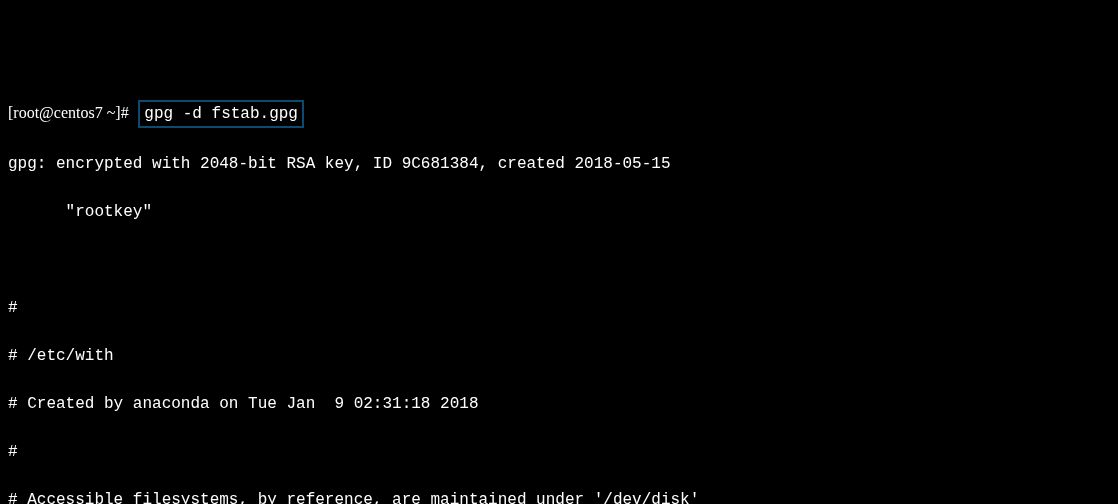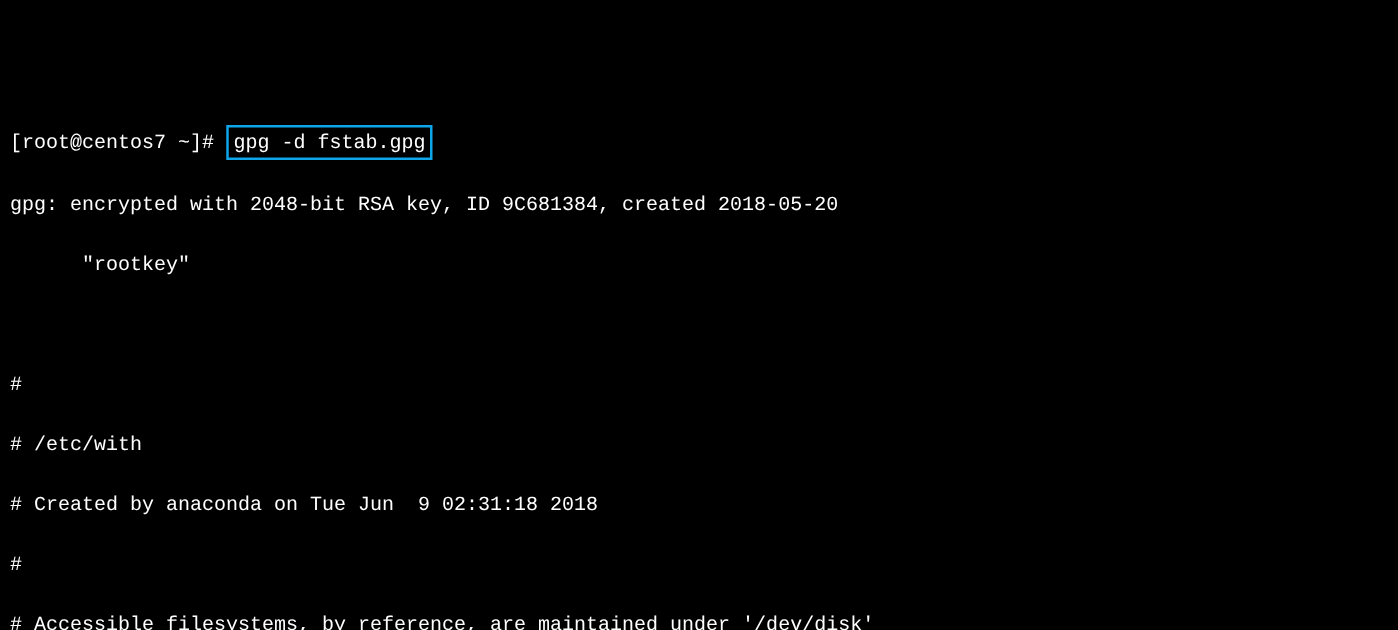--- a/index.html
+++ b/index.html
@@ -29,6 +29,7 @@
     }
     .prompt-part {
       display: inline;
+      font-family: Liberation Serif, serif;
     }
   </style>
 </head>

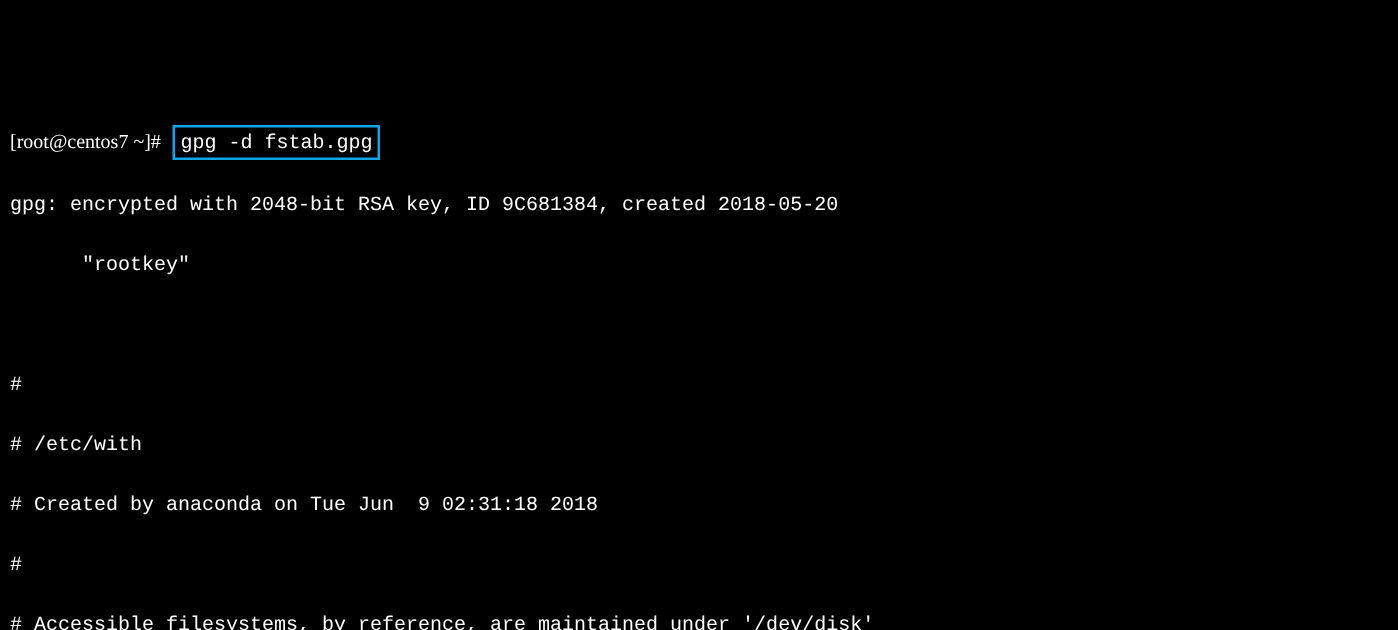--- a/index.html
+++ b/index.html
@@ -23,7 +23,7 @@
       display: block;
     }
     .highlighted-command {
-      border: 2px solid #0ea5e9;
+      border: 2px solid #0c4a6e;
       padding: 0 4px;
       display: inline-block;
     }

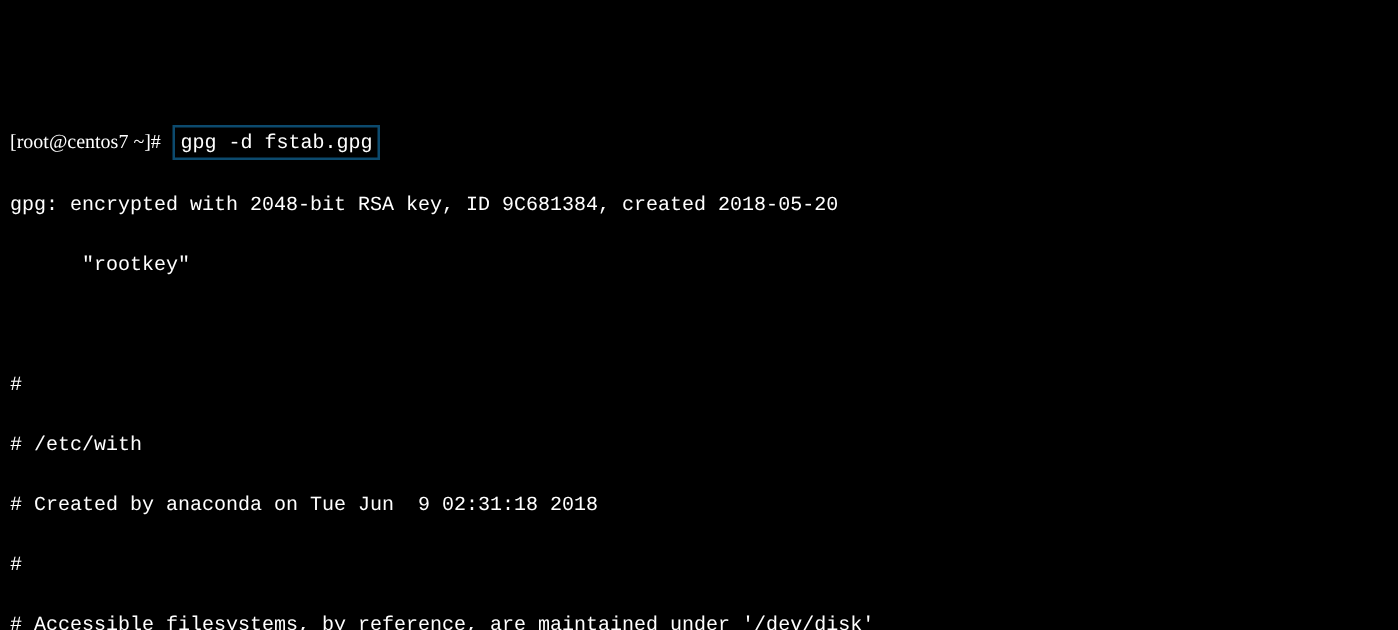--- a/index.html
+++ b/index.html
@@ -38,7 +38,7 @@
 
 
 <div class="terminal-line"><span class="prompt-part">[root@centos7 ~]#</span> <span class="highlighted-command">gpg -d fstab.gpg</span></div>
-<div class="terminal-line">gpg: encrypted with 2048-bit RSA key, ID 9C681384, created 2018-05-20</div>
+<div class="terminal-line">gpg: encrypted with 2048-bit RSA key, ID 9C681384, created 2018-05-15</div>
 <div class="terminal-line">      "rootkey"</div>
 <div class="terminal-line"> </div>
 <div class="terminal-line">#</div>

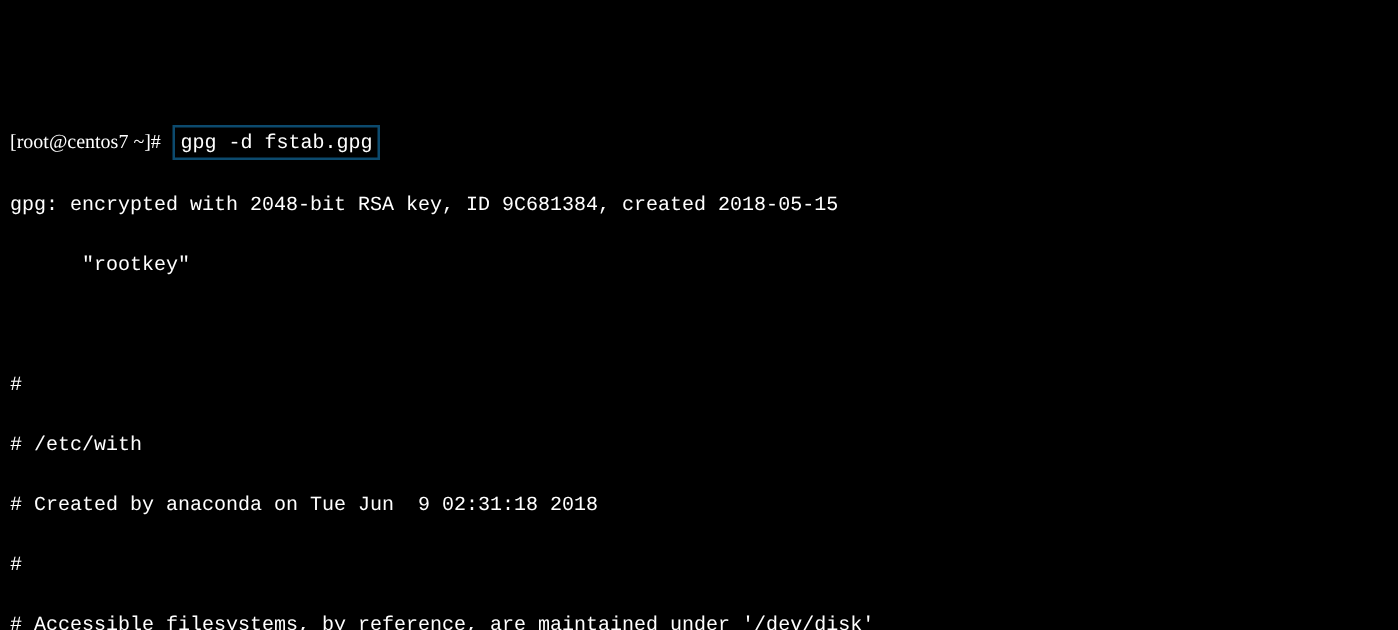--- a/index.html
+++ b/index.html
@@ -43,7 +43,7 @@
 <div class="terminal-line"> </div>
 <div class="terminal-line">#</div>
 <div class="terminal-line"># /etc/with</div>
-<div class="terminal-line"># Created by anaconda on Tue Jun  9 02:31:18 2018</div>
+<div class="terminal-line"># Created by anaconda on Tue Jan  9 02:31:18 2018</div>
 <div class="terminal-line">#</div>
 <div class="terminal-line"># Accessible filesystems, by reference, are maintained under '/dev/disk'</div>
 

